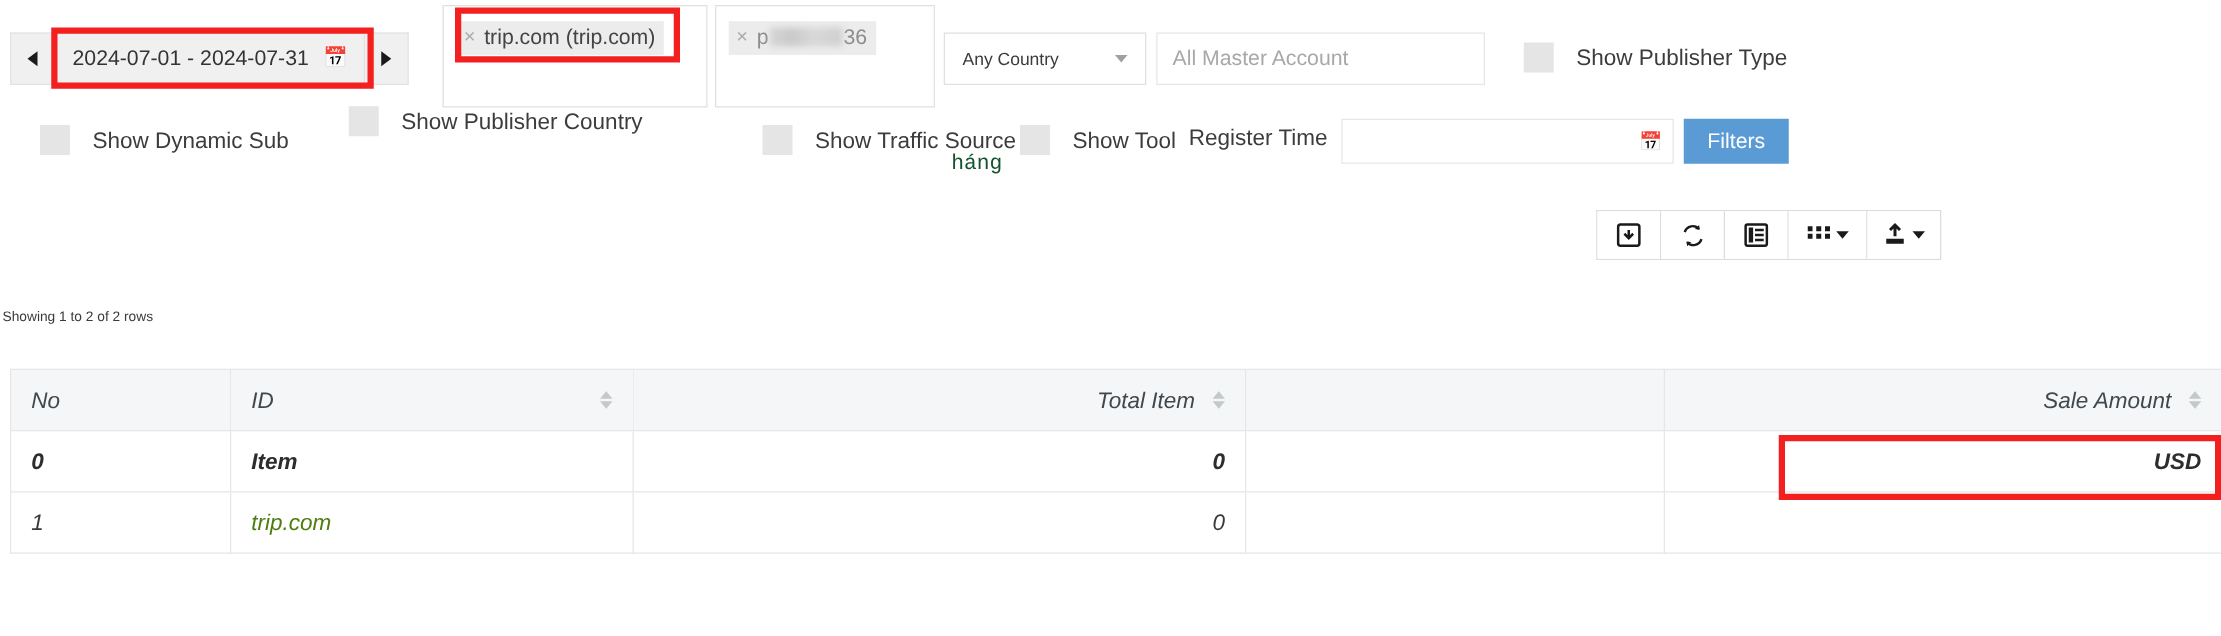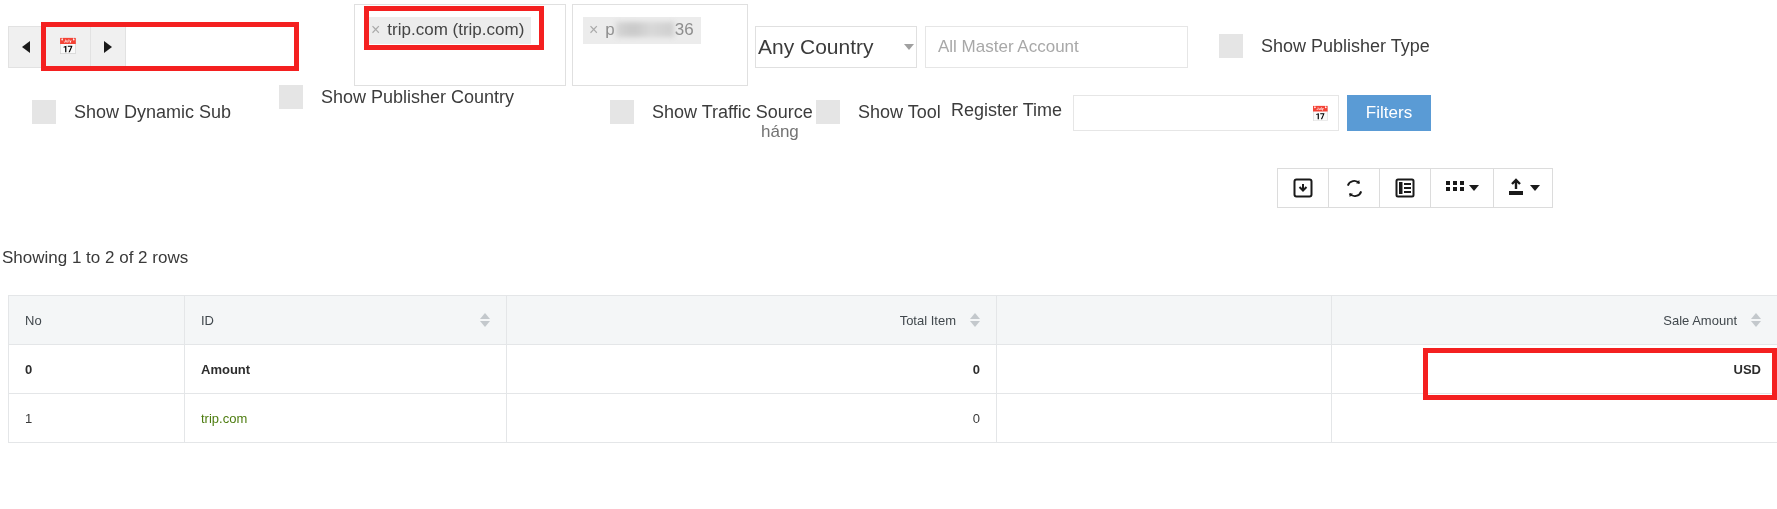--- a/index.html
+++ b/index.html
@@ -201,6 +201,7 @@
       <span class="tri tri-l"></span>
     </div>
     <div class="date-field">
+      <span>2024-07-01 - 2024-07-31</span>
       <span class="cal-glyph">📅</span>
     </div>
     <div class="step-btn right">

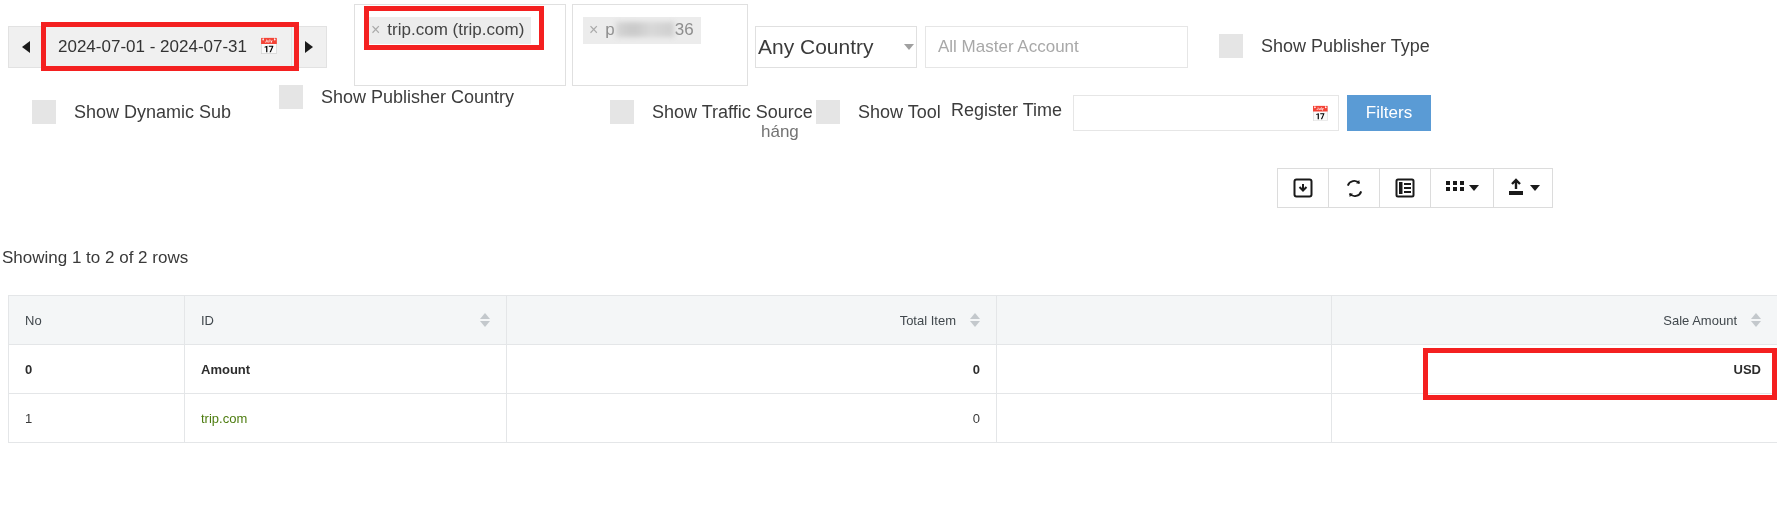--- a/index.html
+++ b/index.html
@@ -74,8 +74,8 @@
   .country-select {
     position:absolute; left:755px; top:26px; width:162px; height:42px;
     background:#fff; border:1px solid #e0e0e0; box-sizing:border-box;
-    display:flex; align-items:center; padding:0 2px;
-    font-size:21px; color:#3b3b3b; cursor:pointer;
+    display:flex; align-items:center; padding:0 14px;
+    font-size:14px; color:#3b3b3b; cursor:pointer;
   }
   .country-select .caret {
     margin-left:auto; width:0;height:0;

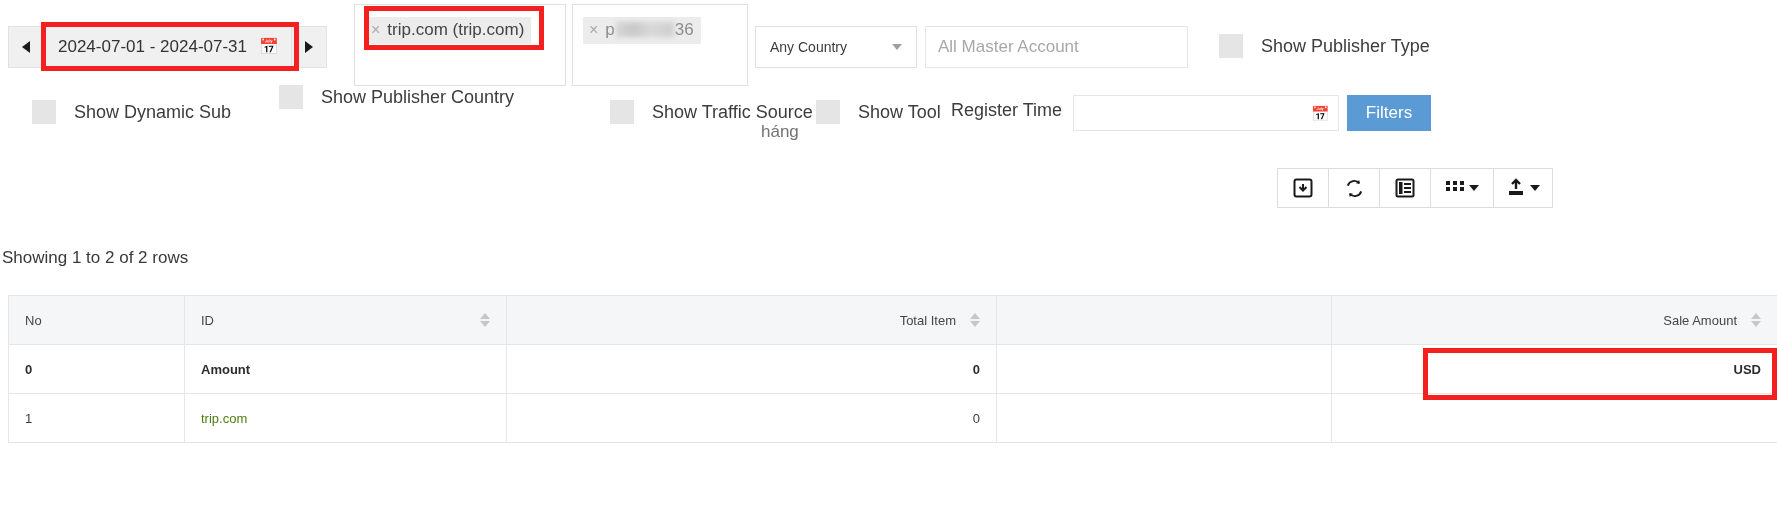--- a/index.html
+++ b/index.html
@@ -129,7 +129,7 @@
   
   .artifact {
     position:absolute; left:761px; top:122px;
-    font-family:Liberation Sans, sans-serif; font-size:17px; color:#737373;
+    font-family:Liberation Mono, monospace; font-size:17px; color:#14532d;
   }
 
   

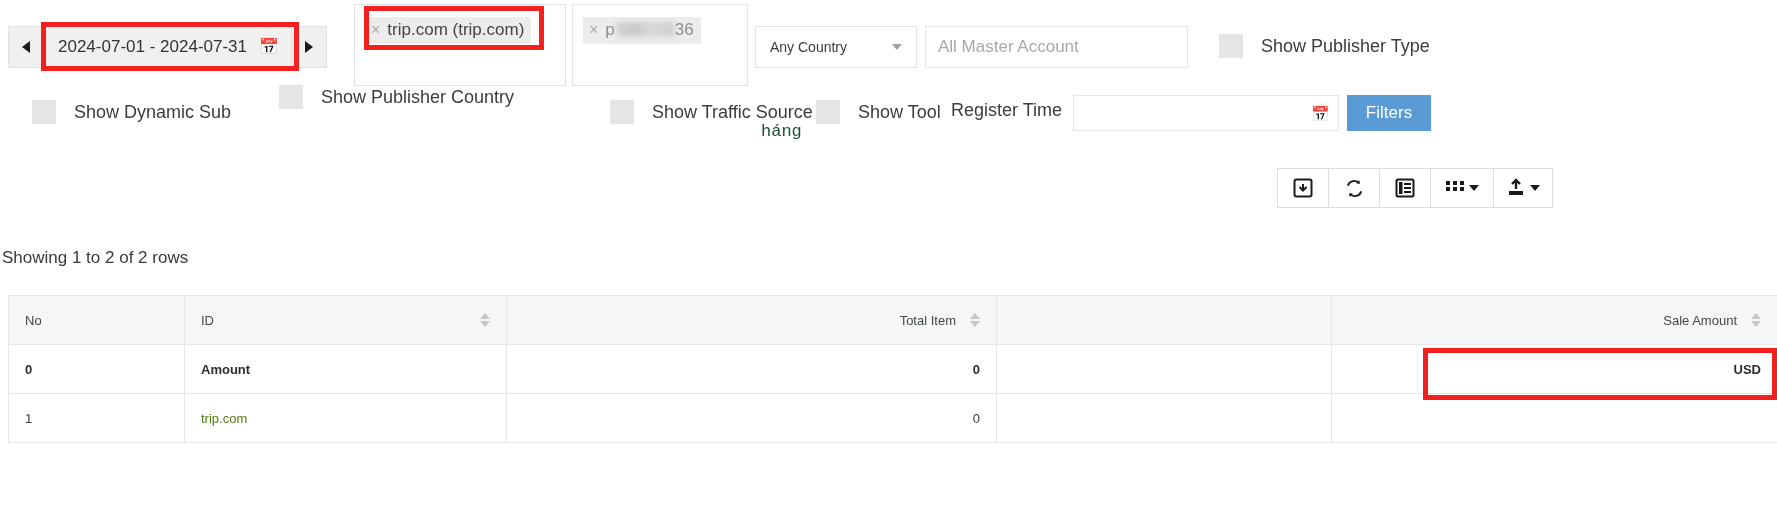--- a/index.html
+++ b/index.html
@@ -153,7 +153,7 @@
   
   .showing {
     position:absolute; left:2px; top:248px;
-    font-size:17px; color:#3a3a3a;
+    font-size:11px; color:#3a3a3a;
   }
 
   

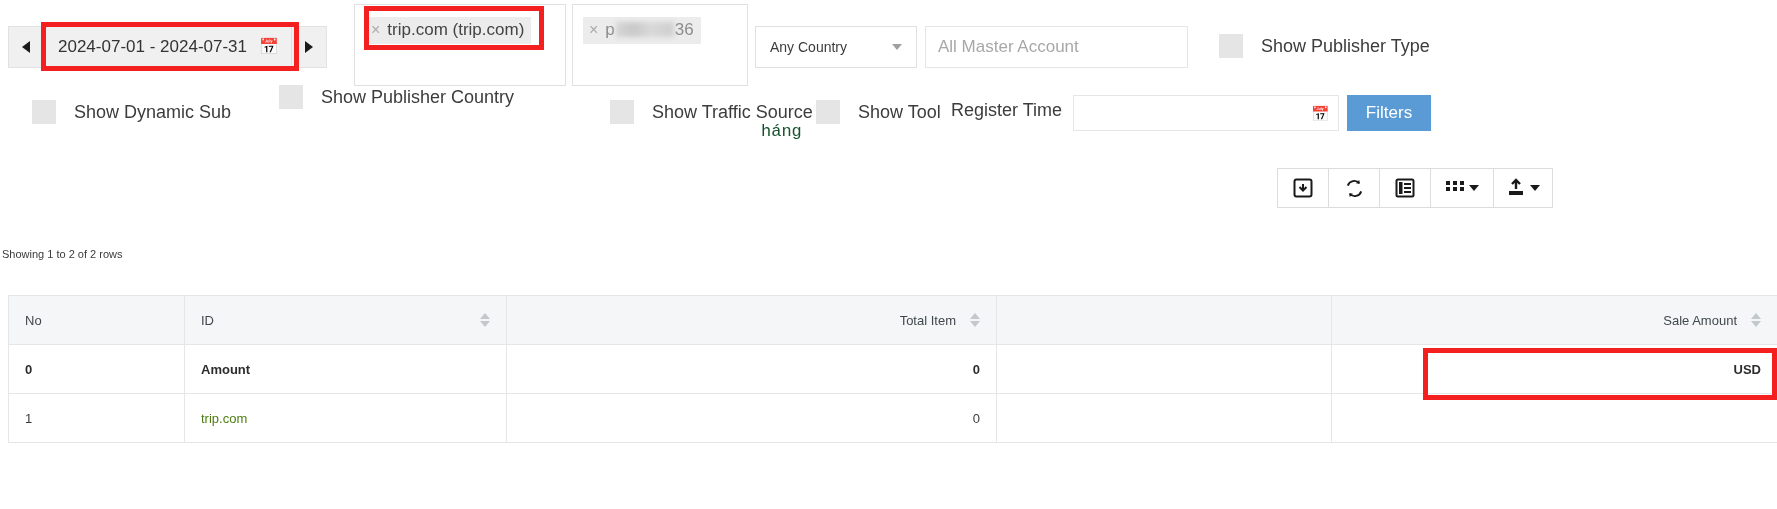--- a/index.html
+++ b/index.html
@@ -160,7 +160,7 @@
   .tbl-wrap { position:absolute; left:8px; top:295px; width:1769px; }
   table.grid {
     border-collapse:collapse; width:1769px;
-    table-layout:fixed; font-size:13px;
+    table-layout:fixed; font-size:18px;font-style:italic;
   }
   table.grid th, table.grid td {
     border:1px solid #e4e6e8; padding:0 16px; height:49px;

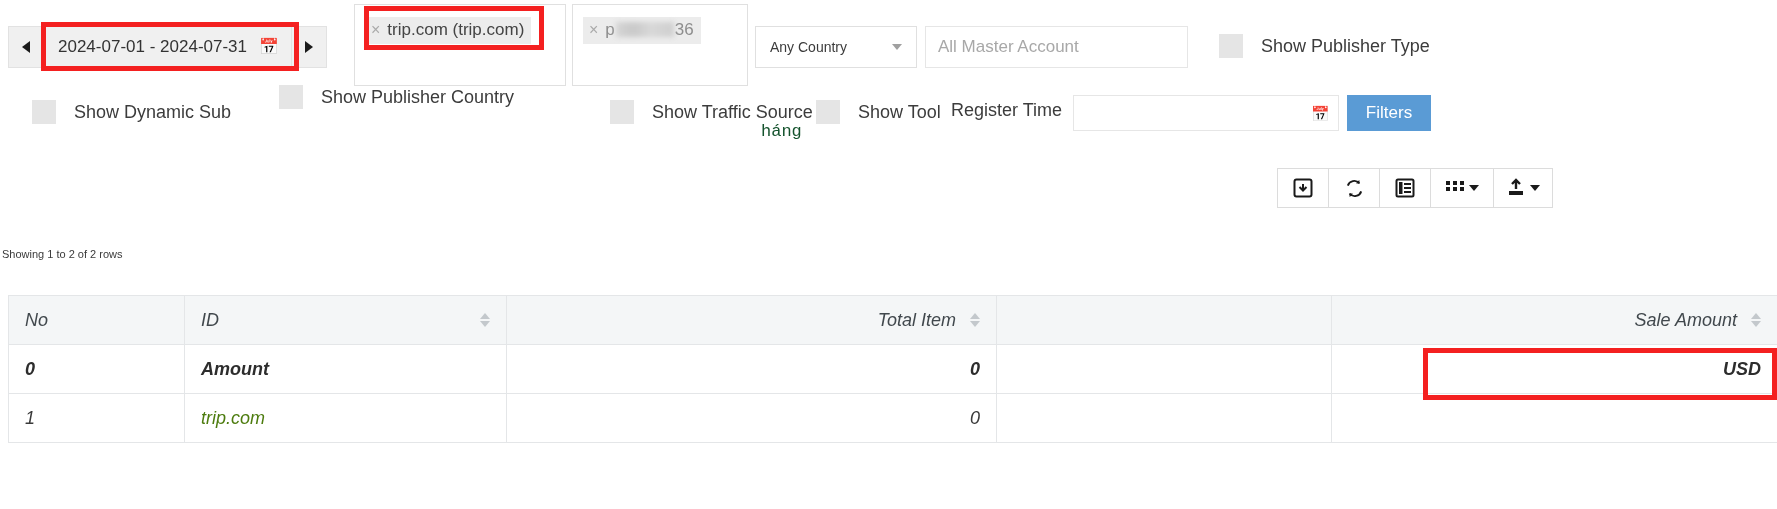--- a/index.html
+++ b/index.html
@@ -366,7 +366,7 @@
     <tbody>
       <tr class="total-row">
         <td>0</td>
-        <td>Amount</td>
+        <td>Item</td>
         <td class="cell-right">0</td>
         <td></td>
         <td class="cell-right">USD</td>

